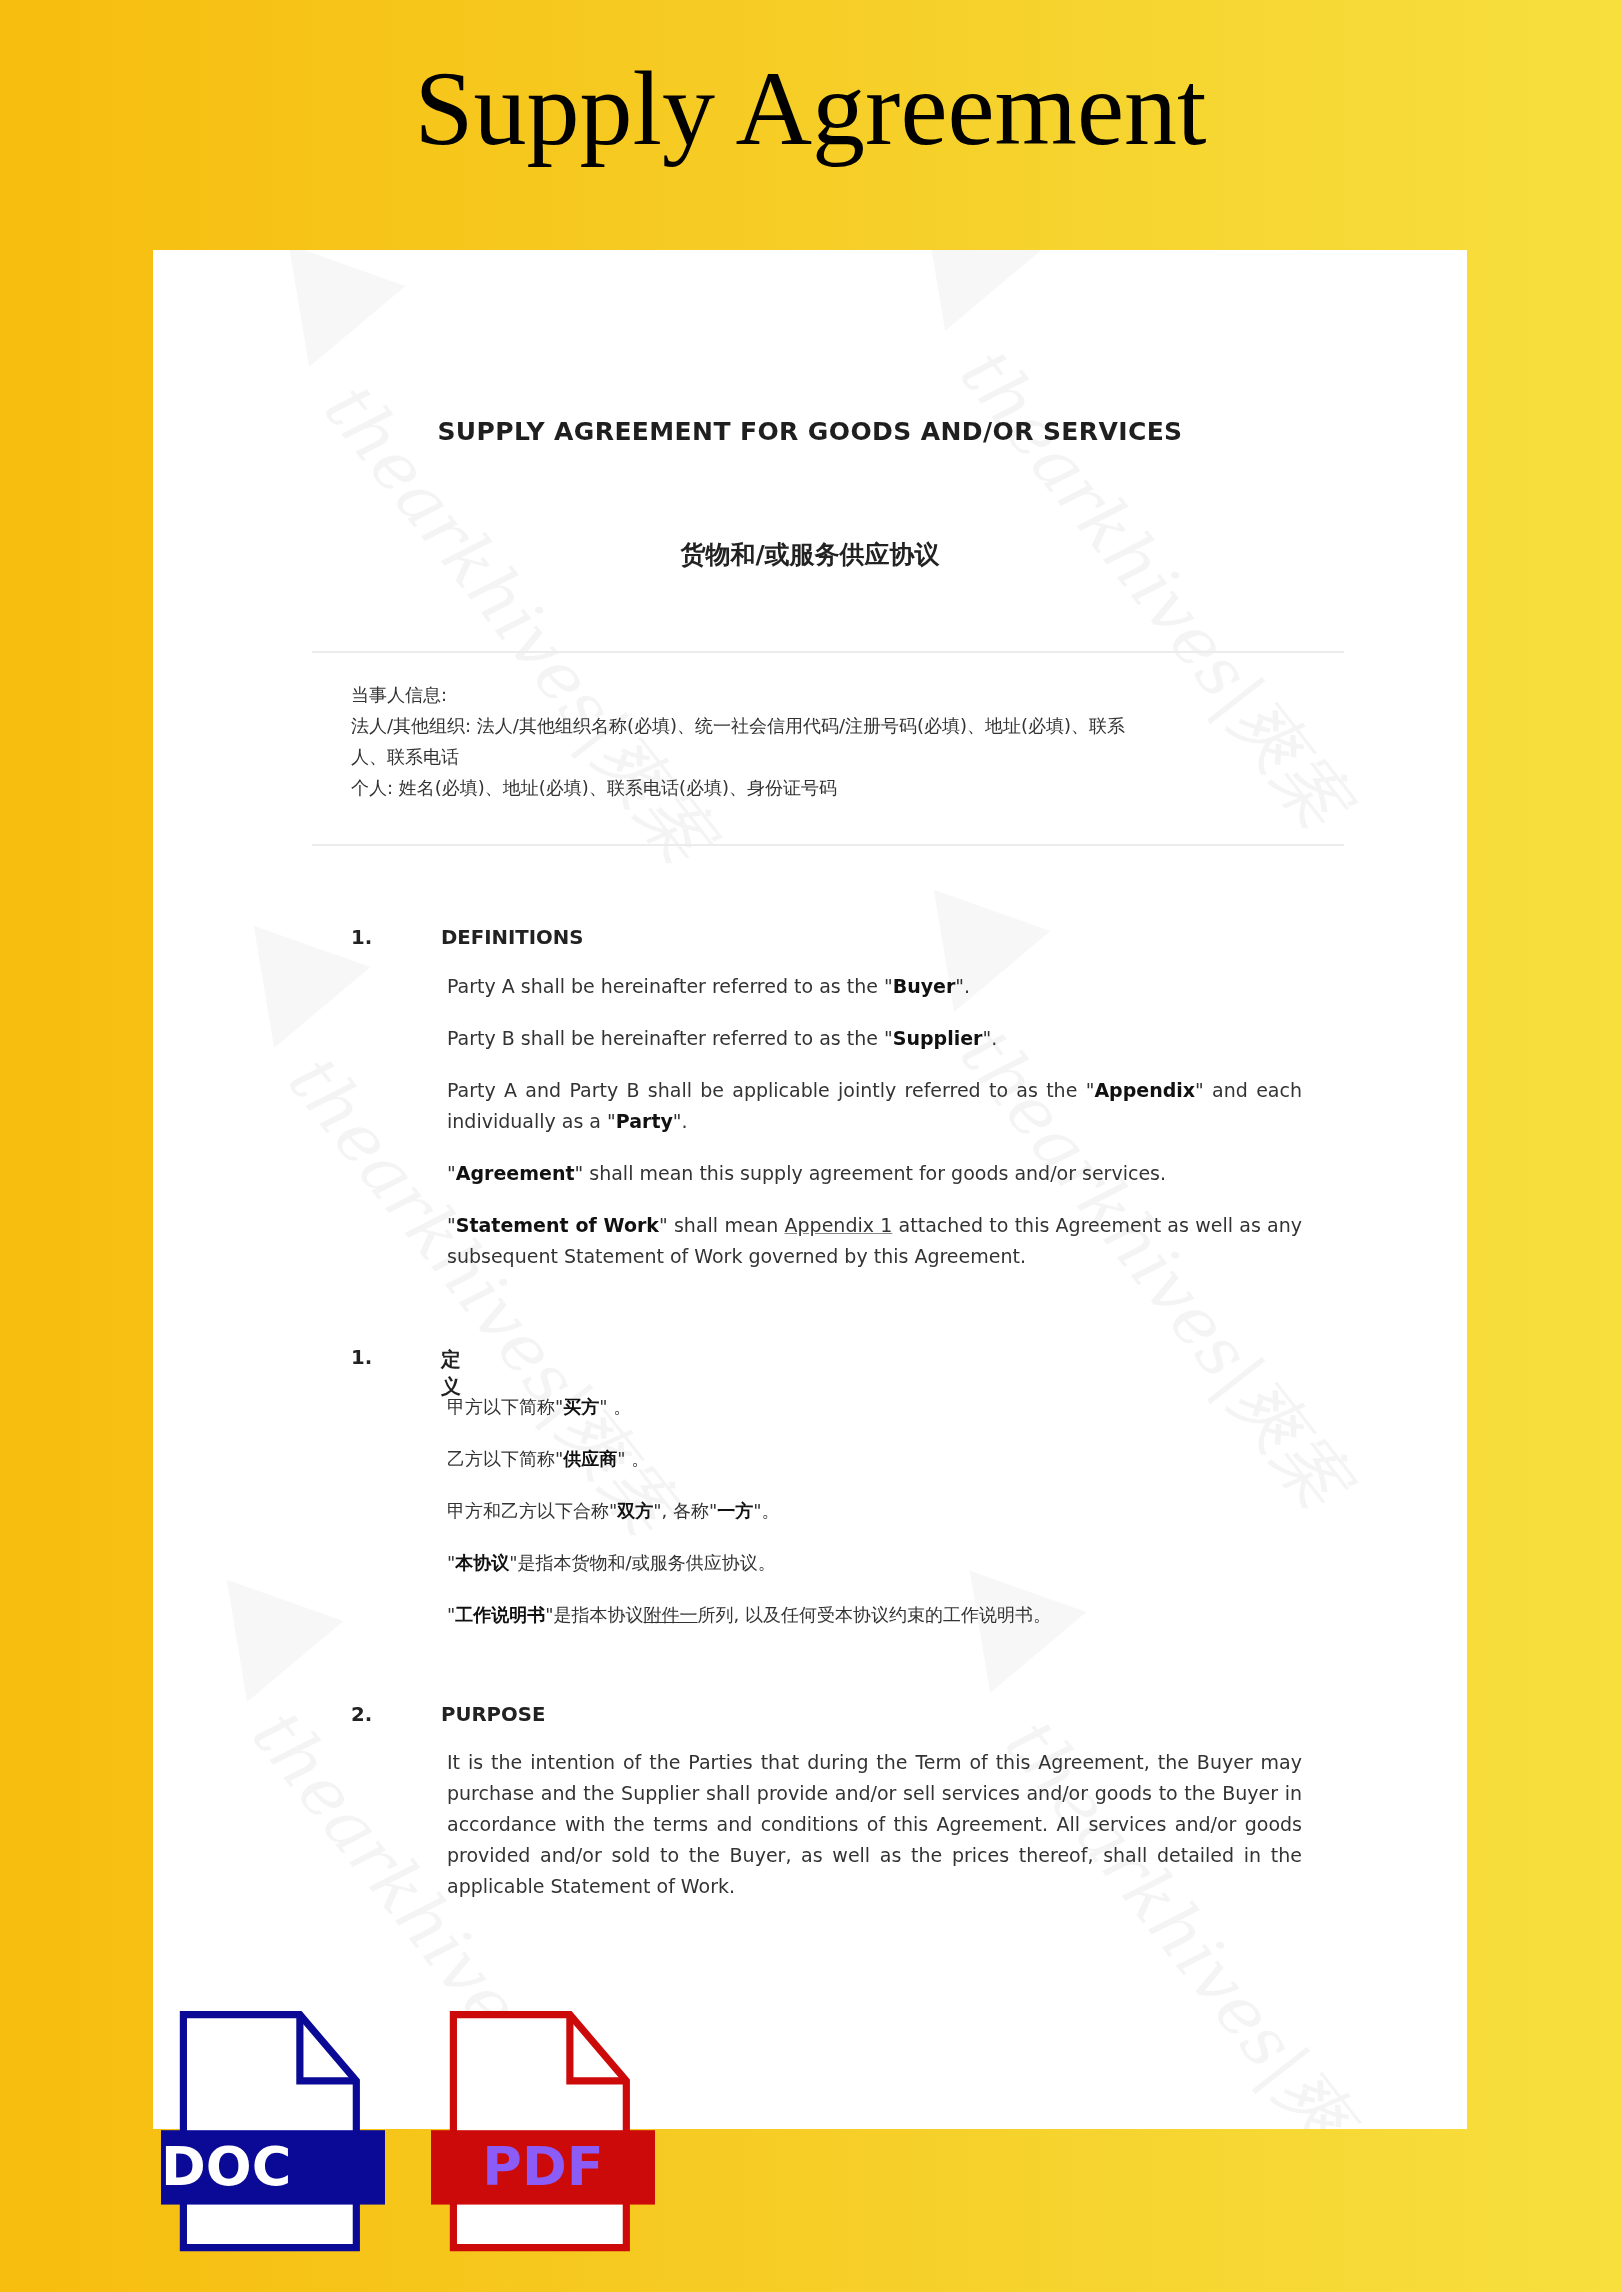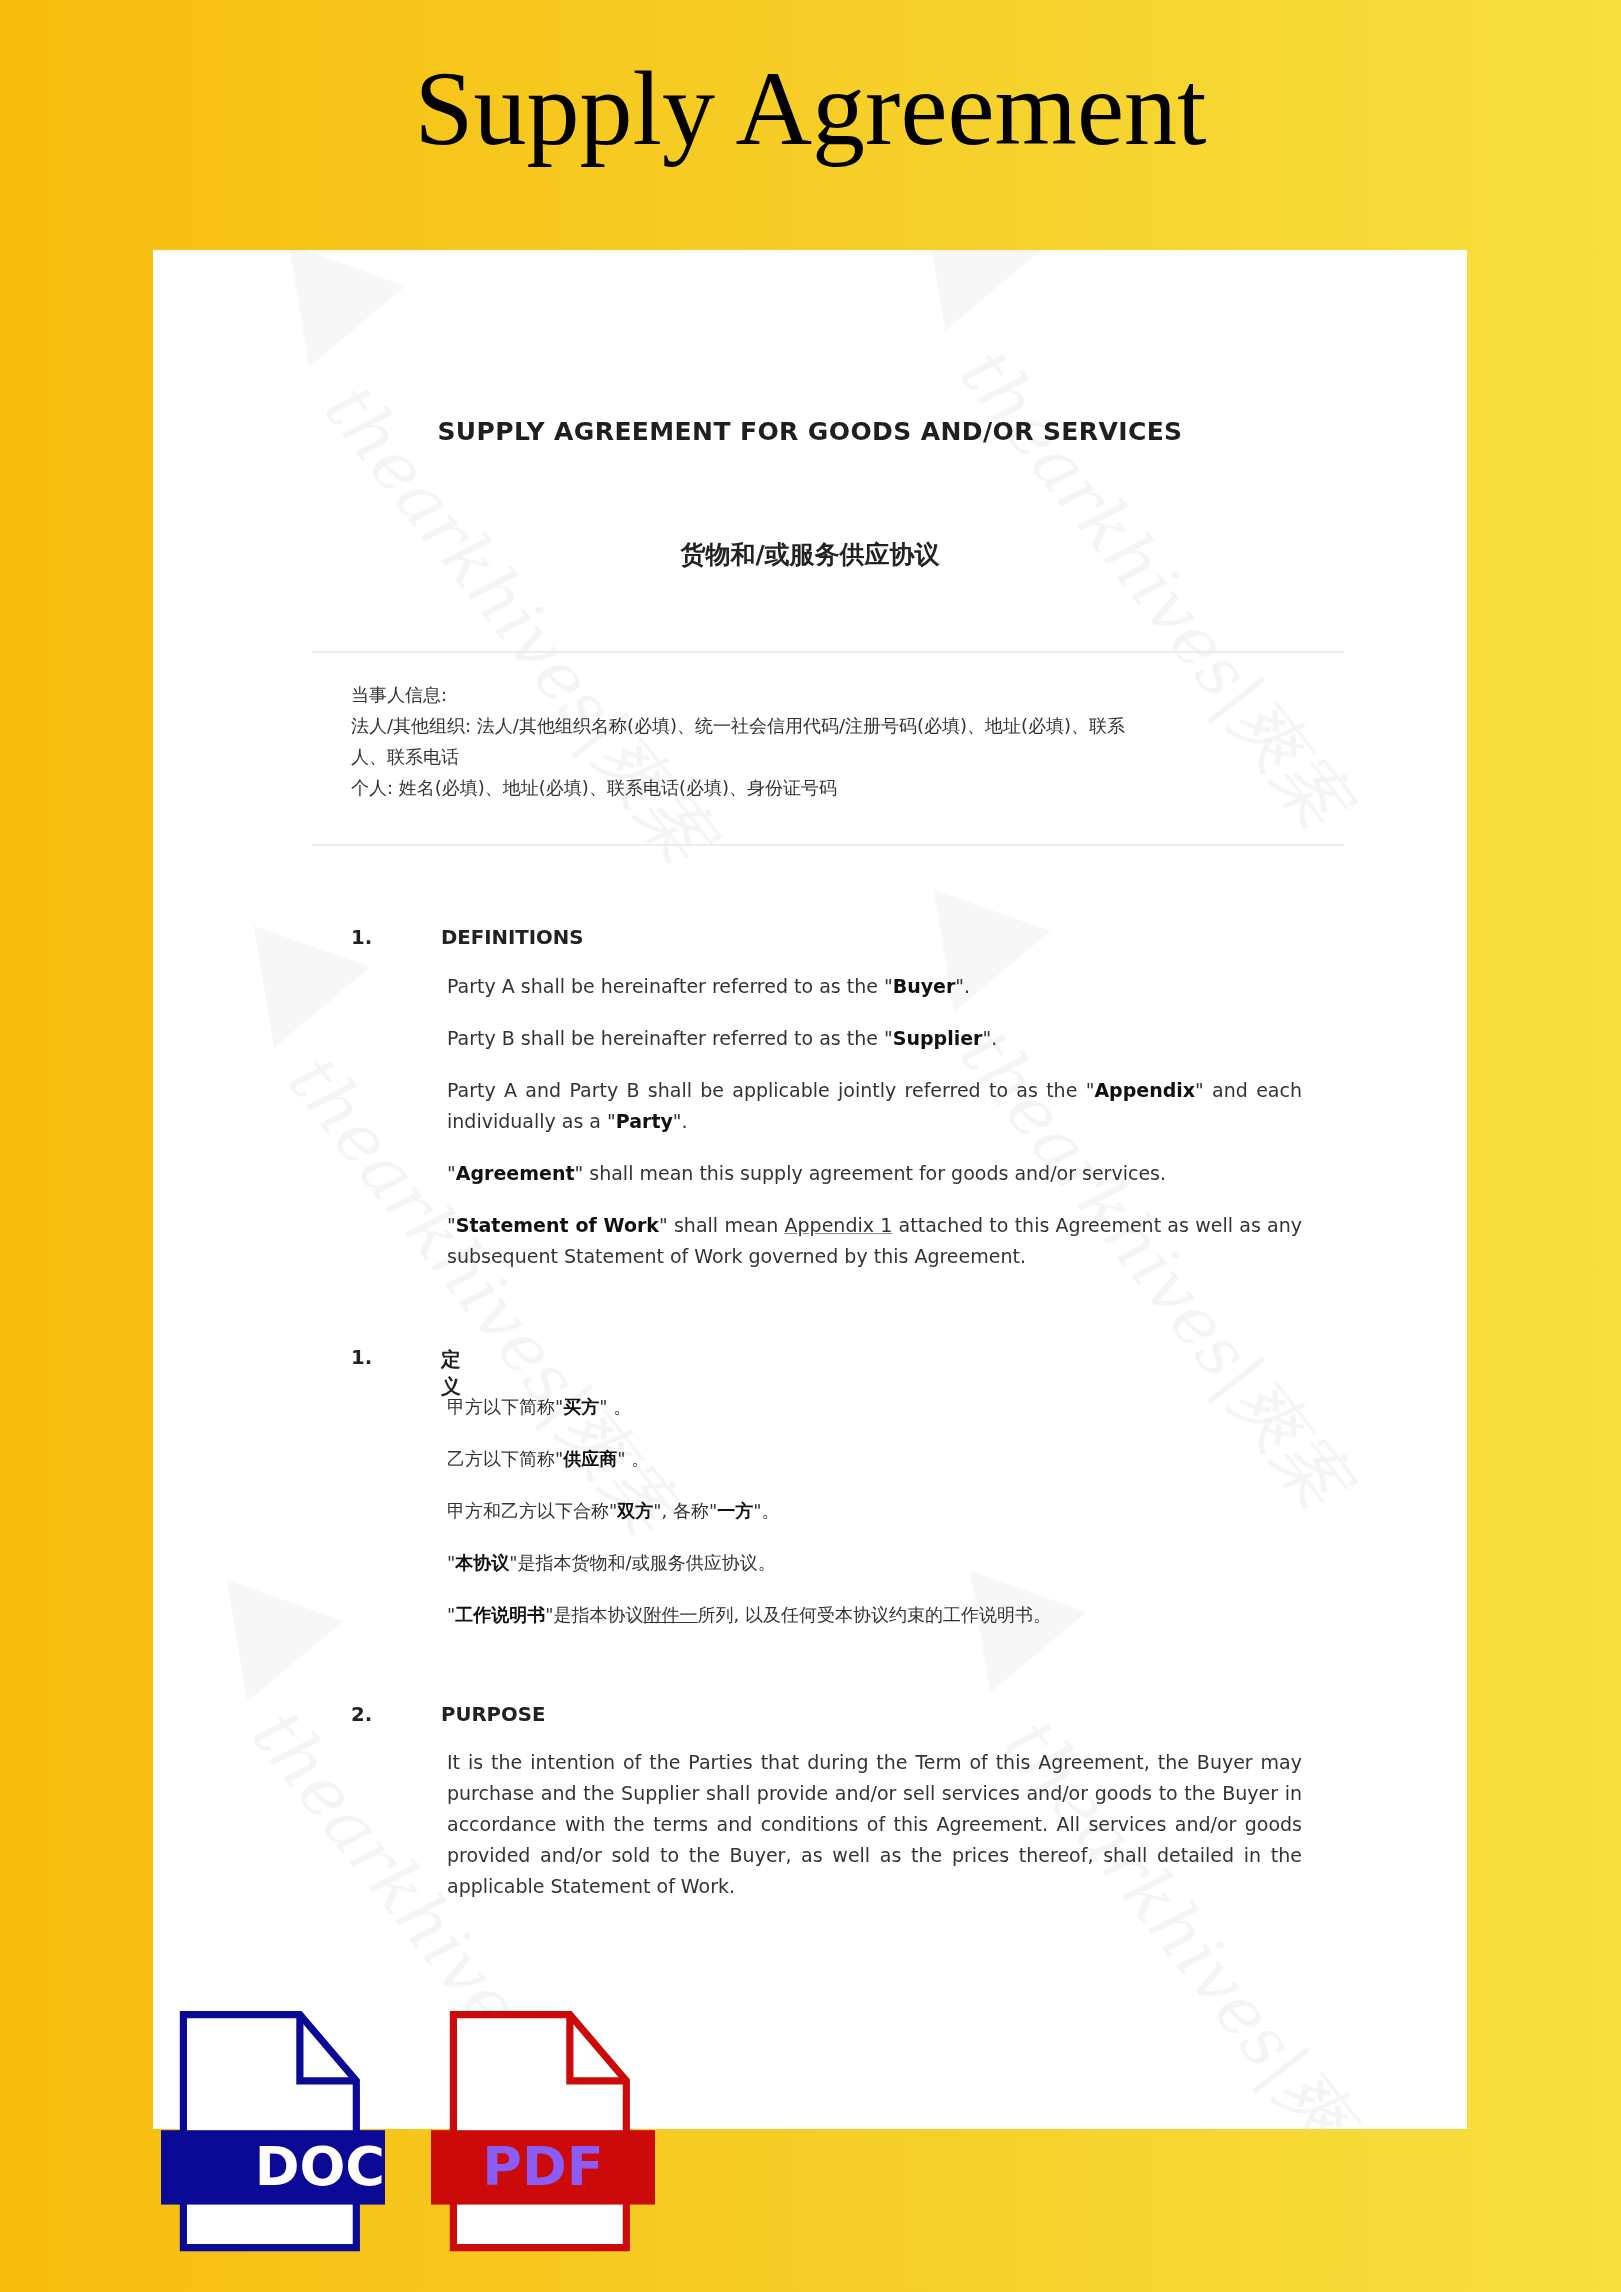--- a/index.html
+++ b/index.html
@@ -117,7 +117,7 @@
     <path d="M155 4 V78 H218" fill="none" stroke="#0A0A96" stroke-width="8"></path>
     <rect x="0" y="133" width="250" height="83" fill="#0A0A96"></rect>
   </svg>
-  <div style="position:absolute; left:0; top:119px; width:224px; height:74px; line-height:74px; text-align:right; color:#fff; font-family:'DejaVu Sans',sans-serif; font-weight:bold; font-size:54px;">DOC</div>
+  <div style="position:absolute; left:0; top:119px; width:224px; height:74px; line-height:74px; text-align:left; color:#fff; font-family:'DejaVu Sans',sans-serif; font-weight:bold; font-size:54px;">DOC</div>
 </div>
 
 <div class="file-icon" style="left:431px; top:2011px;">

